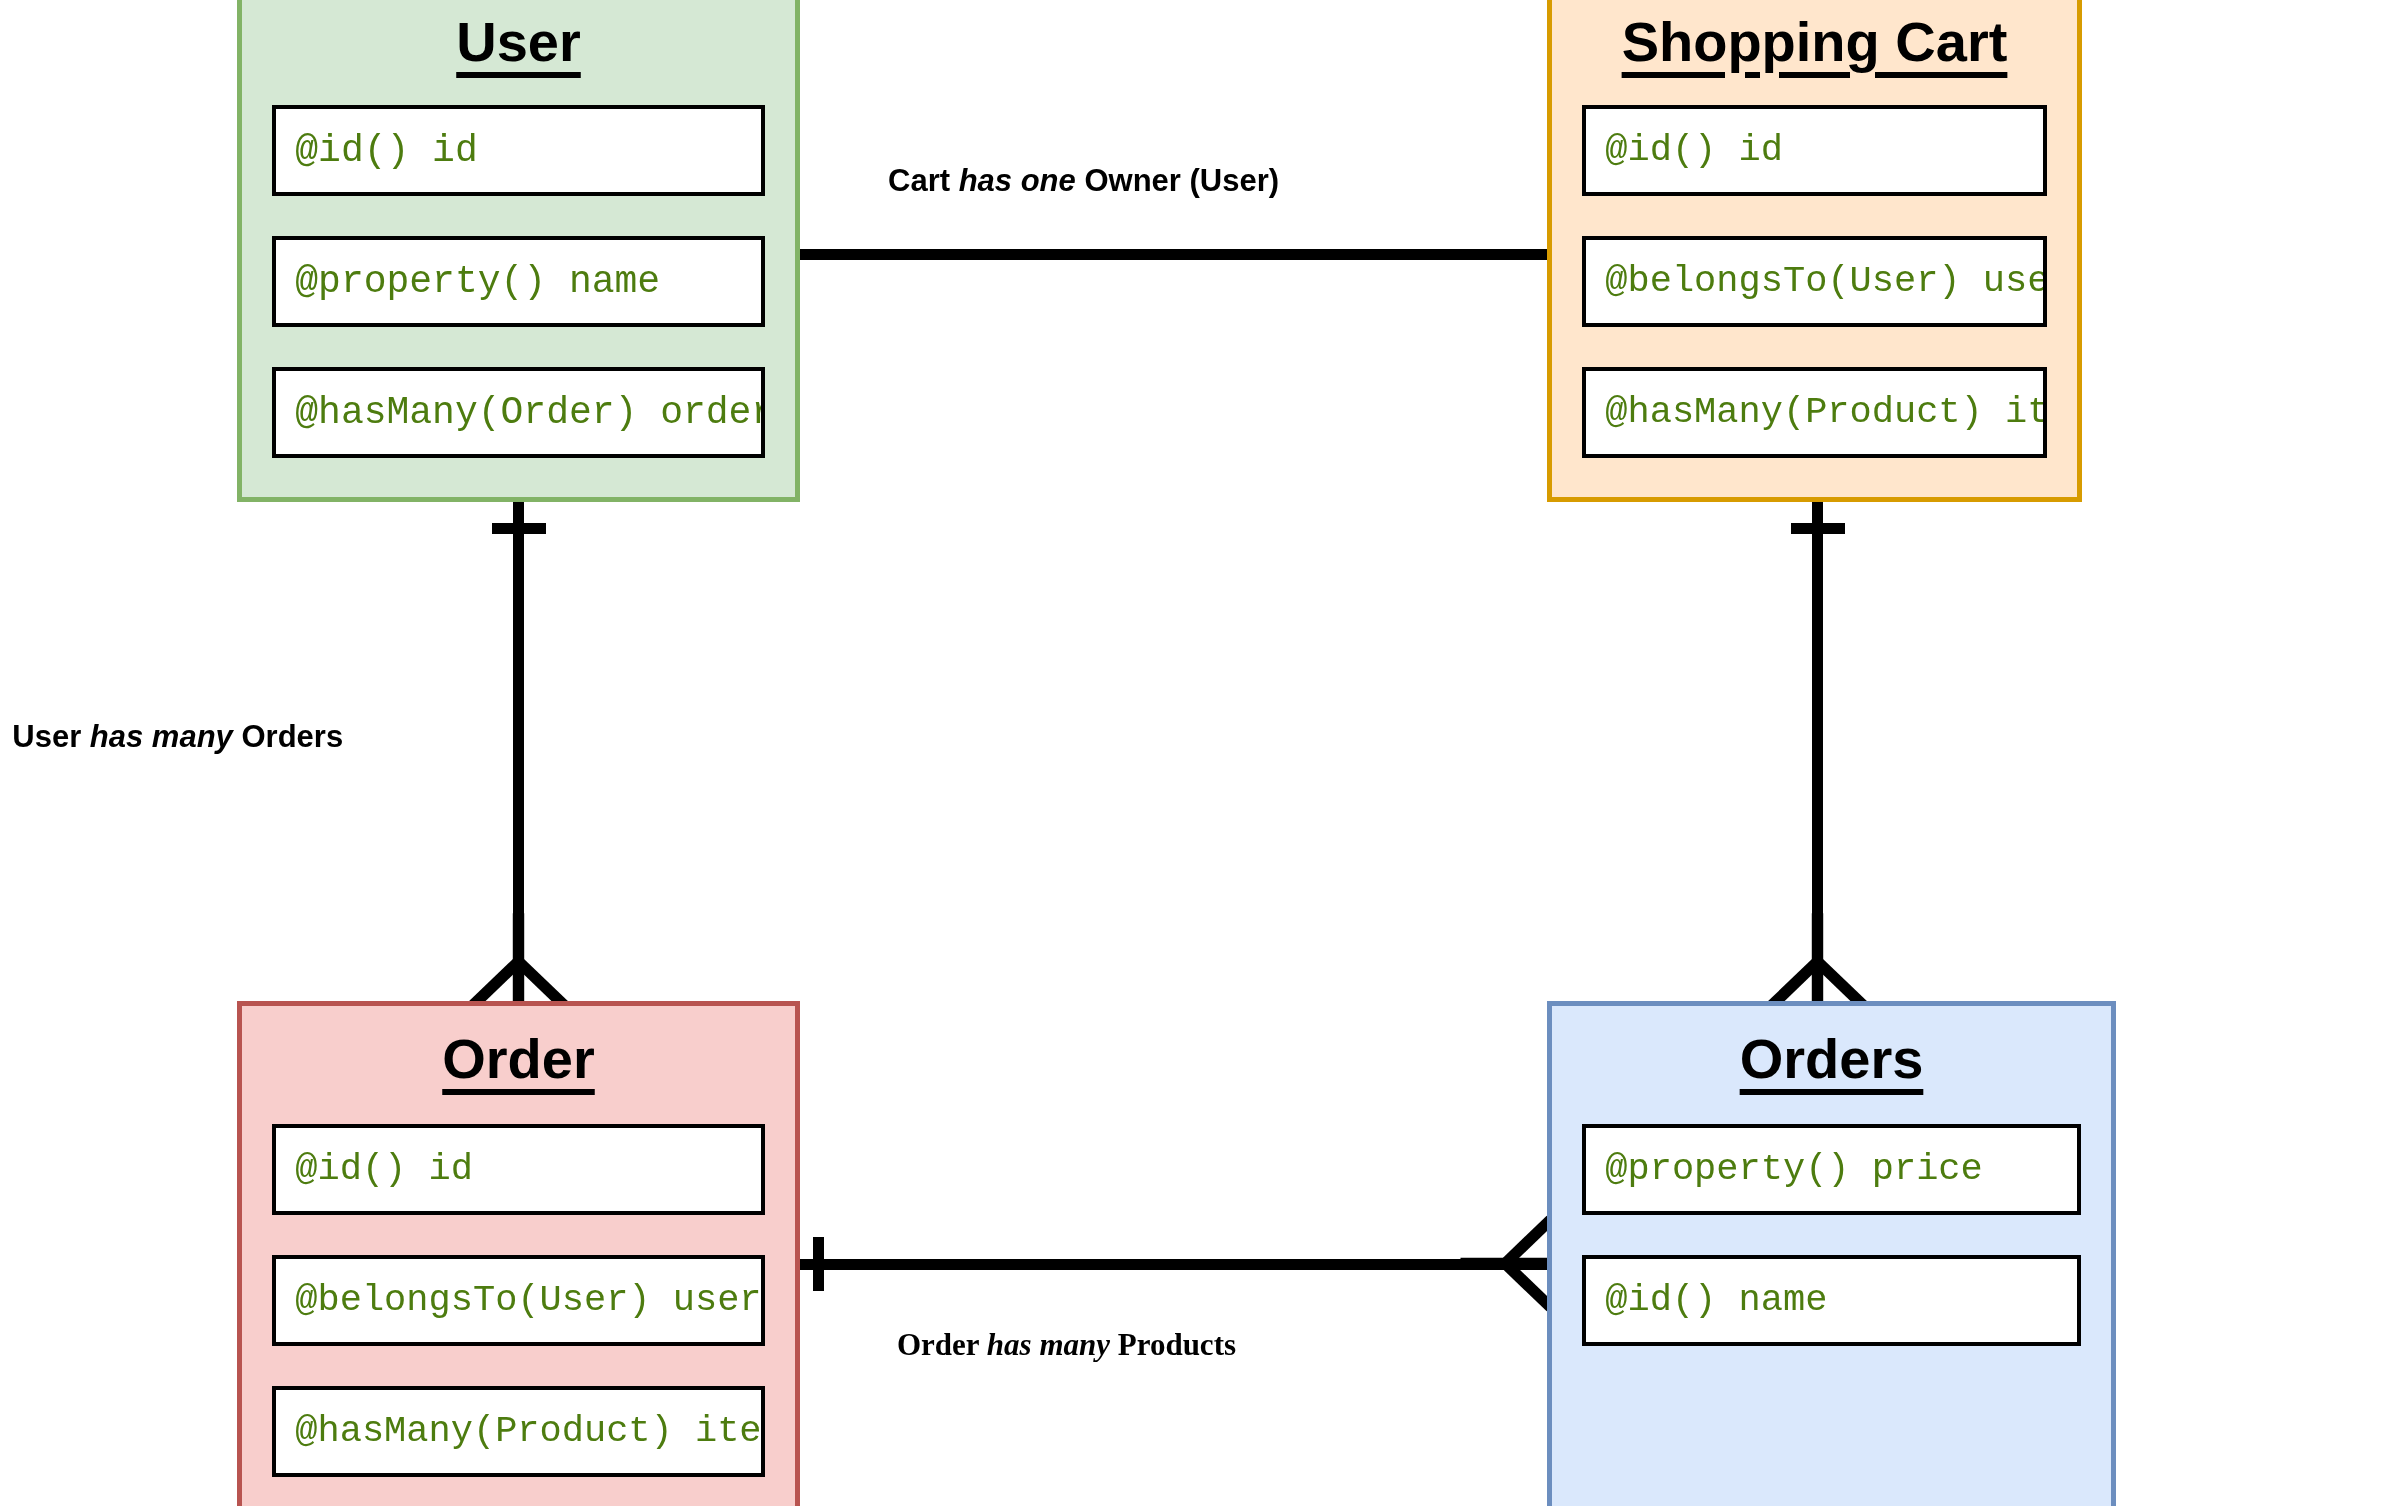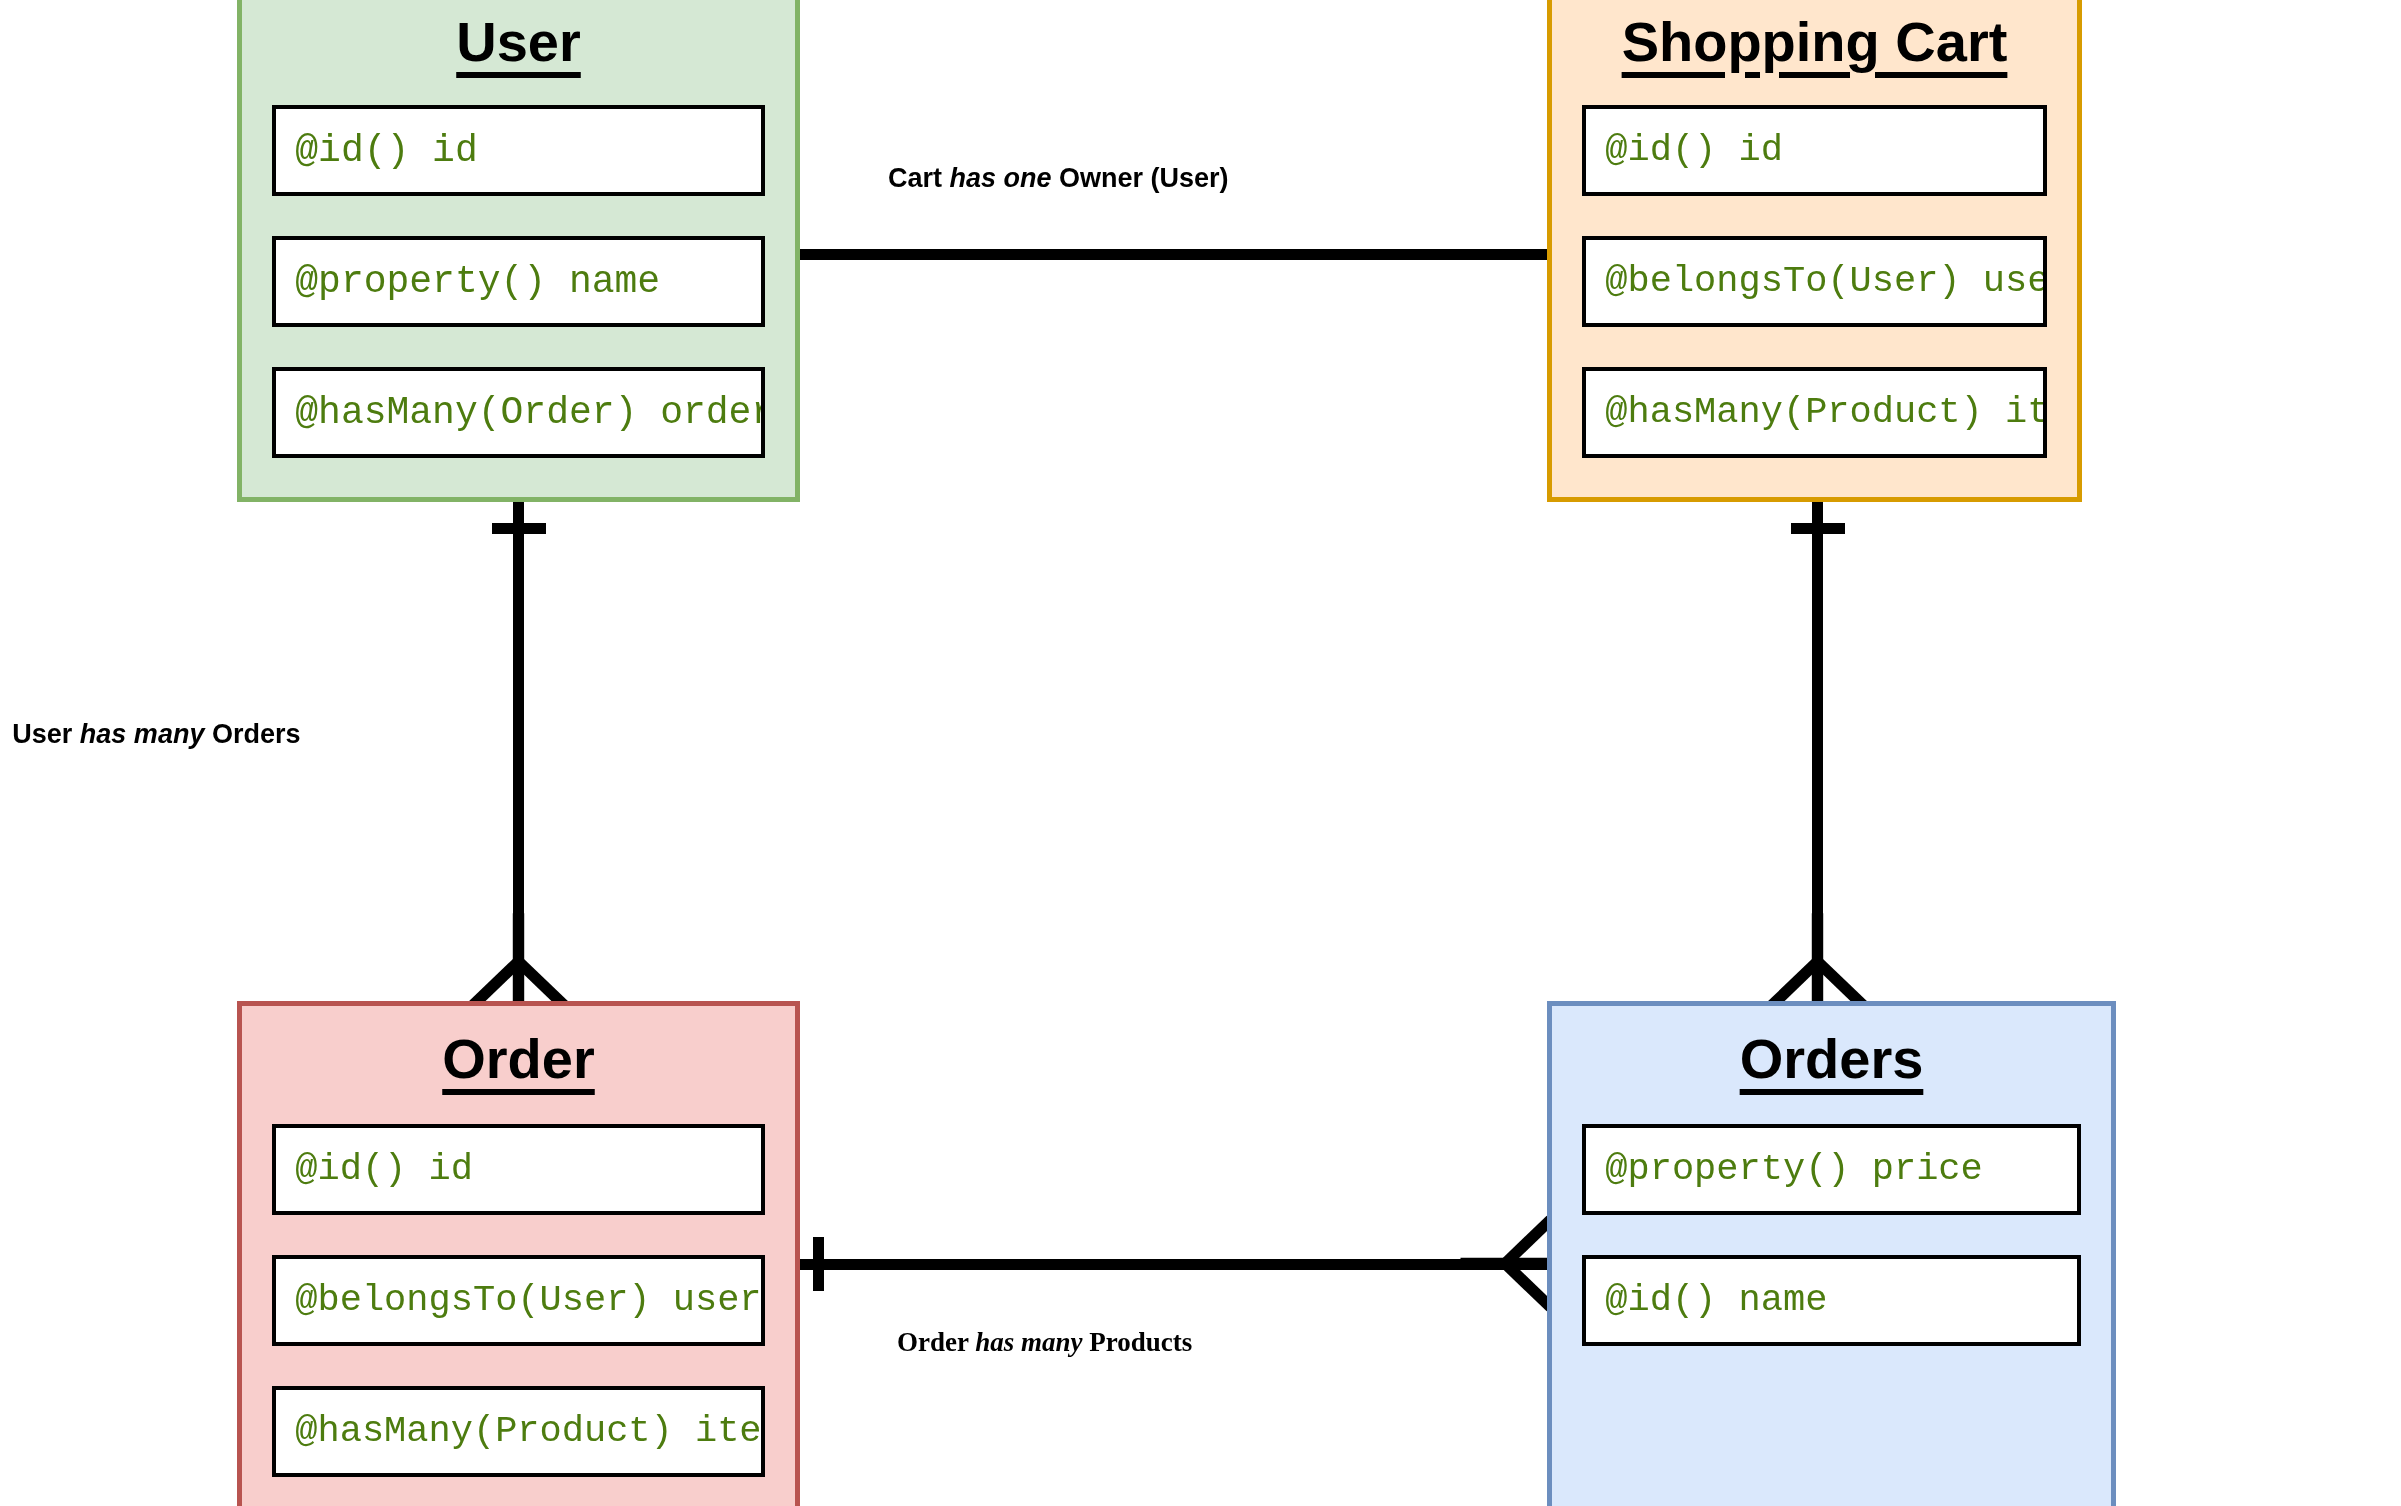--- a/index.html
+++ b/index.html
@@ -99,7 +99,7 @@
     position: absolute;
     font-family: "Liberation Sans", sans-serif;
     font-weight: bold;
-    font-size: 27px;
+    font-size: 31px;
     line-height: 1.0;
     color: #000000;
     white-space: nowrap;

